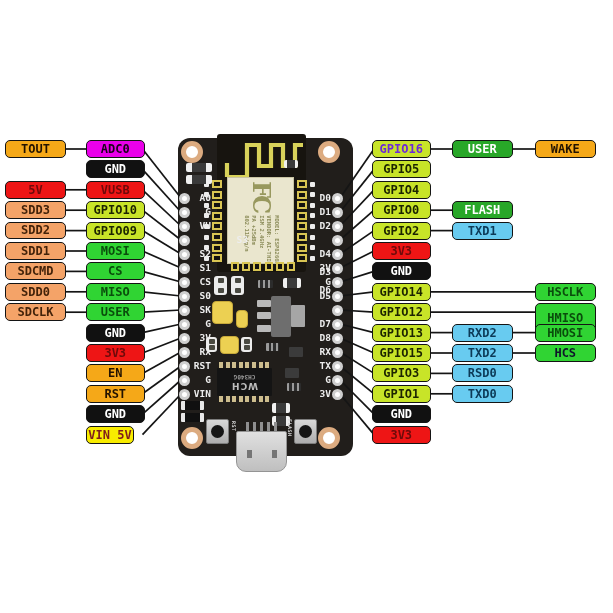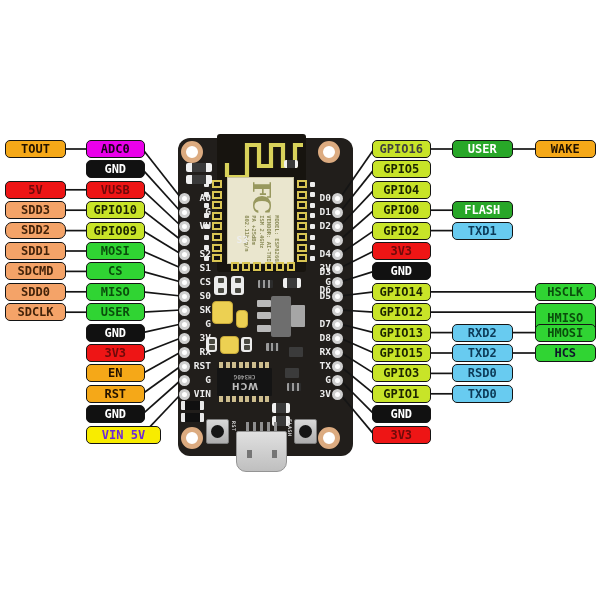--- a/index.html
+++ b/index.html
@@ -306,7 +306,7 @@
       <div class="lblbox" style="position: absolute; left: 86px; top: 384.8px; width: 58.5px; height: 18px; background: rgb(245, 168, 24); color: rgb(35, 19, 0);">RST</div>
       <div class="lblbox" style="position: absolute; left: 86px; top: 405.2px; width: 58.5px; height: 18px; background: rgb(17, 17, 17); color: rgb(255, 255, 255);">GND</div>
       <div class="lblbox" style="position: absolute; left: 86px; top: 425.6px; width: 75px; height: 18px; background: rgb(248, 236, 0); color: #6d28d9;">VIN 5V</div>
-      <div class="lblbox" style="position: absolute; left: 372px; top: 140px; width: 58.5px; height: 18px; background: rgb(200, 228, 40); color: #404040;">GPIO16</div>
+      <div class="lblbox" style="position: absolute; left: 372px; top: 140px; width: 58.5px; height: 18px; background: rgb(200, 228, 40); color: #6d28d9;">GPIO16</div>
       <div class="lblbox" style="position: absolute; left: 452px; top: 140px; width: 60.5px; height: 18px; background: rgb(40, 167, 40); color: rgb(255, 255, 255);">USER</div>
       <div class="lblbox" style="position: absolute; left: 535px; top: 140px; width: 60.5px; height: 18px; background: rgb(245, 168, 24); color: rgb(35, 19, 0);">WAKE</div>
       <div class="lblbox" style="position: absolute; left: 372px; top: 160.4px; width: 58.5px; height: 18px; background: rgb(200, 228, 40); color: rgb(28, 36, 0);">GPIO5</div>

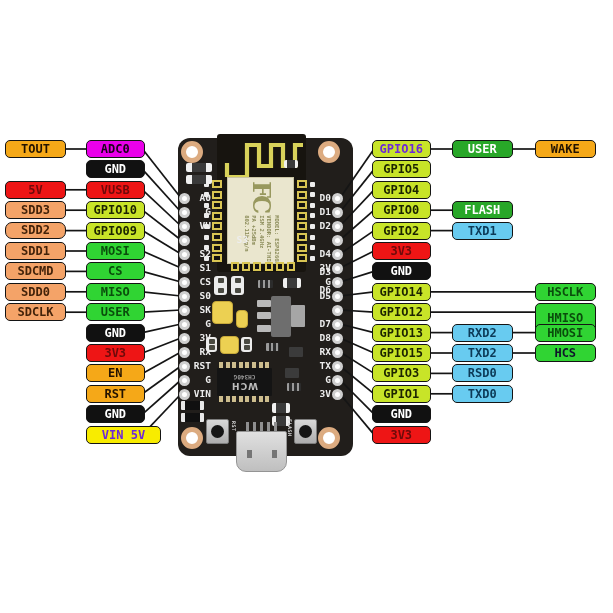--- a/index.html
+++ b/index.html
@@ -290,7 +290,7 @@
       <div class="lblbox" style="position: absolute; left: 86px; top: 180.8px; width: 58.5px; height: 18px; background: rgb(238, 21, 21); color: rgb(110, 10, 10);">VUSB</div>
       <div class="lblbox" style="position: absolute; left: 5px; top: 201.2px; width: 61px; height: 18px; background: rgb(244, 163, 104); color: rgb(67, 35, 10);">SDD3</div>
       <div class="lblbox" style="position: absolute; left: 86px; top: 201.2px; width: 58.5px; height: 18px; background: rgb(200, 228, 40); color: rgb(28, 36, 0);">GPIO10</div>
-      <div class="lblbox" style="position: absolute; left: 5px; top: 221.6px; width: 61px; height: 17px; background: rgb(244, 163, 104); color: rgb(67, 35, 10); border-radius: 7px;">SDD2</div>
+      <div class="lblbox" style="position: absolute; left: 5px; top: 221.6px; width: 61px; height: 17px; background: rgb(244, 163, 104); color: rgb(67, 35, 10);">SDD2</div>
       <div class="lblbox" style="position: absolute; left: 86px; top: 221.6px; width: 58.5px; height: 18px; background: rgb(200, 228, 40); color: rgb(28, 36, 0);">GPIO09</div>
       <div class="lblbox" style="position: absolute; left: 5px; top: 242px; width: 61px; height: 18px; background: rgb(244, 163, 104); color: rgb(67, 35, 10);">SDD1</div>
       <div class="lblbox" style="position: absolute; left: 86px; top: 242px; width: 58.5px; height: 18px; background: rgb(48, 212, 51); color: rgb(10, 77, 12);">MOSI</div>

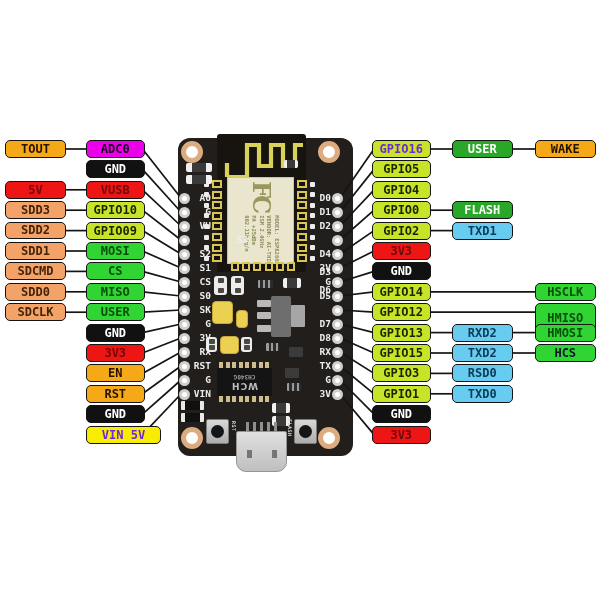--- a/index.html
+++ b/index.html
@@ -305,7 +305,7 @@
       <div class="lblbox" style="position: absolute; left: 86px; top: 364.4px; width: 58.5px; height: 18px; background: rgb(245, 168, 24); color: rgb(35, 19, 0);">EN</div>
       <div class="lblbox" style="position: absolute; left: 86px; top: 384.8px; width: 58.5px; height: 18px; background: rgb(245, 168, 24); color: rgb(35, 19, 0);">RST</div>
       <div class="lblbox" style="position: absolute; left: 86px; top: 405.2px; width: 58.5px; height: 18px; background: rgb(17, 17, 17); color: rgb(255, 255, 255);">GND</div>
-      <div class="lblbox" style="position: absolute; left: 86px; top: 425.6px; width: 75px; height: 18px; background: rgb(248, 236, 0); color: #6d28d9;">VIN 5V</div>
+      <div class="lblbox" style="position: absolute; left: 86px; top: 425.6px; width: 48px; height: 18px; background: rgb(248, 236, 0); color: #7f1d1d;">VIN 5V</div>
       <div class="lblbox" style="position: absolute; left: 372px; top: 140px; width: 58.5px; height: 18px; background: rgb(200, 228, 40); color: #6d28d9;">GPIO16</div>
       <div class="lblbox" style="position: absolute; left: 452px; top: 140px; width: 60.5px; height: 18px; background: rgb(40, 167, 40); color: rgb(255, 255, 255);">USER</div>
       <div class="lblbox" style="position: absolute; left: 535px; top: 140px; width: 60.5px; height: 18px; background: rgb(245, 168, 24); color: rgb(35, 19, 0);">WAKE</div>

